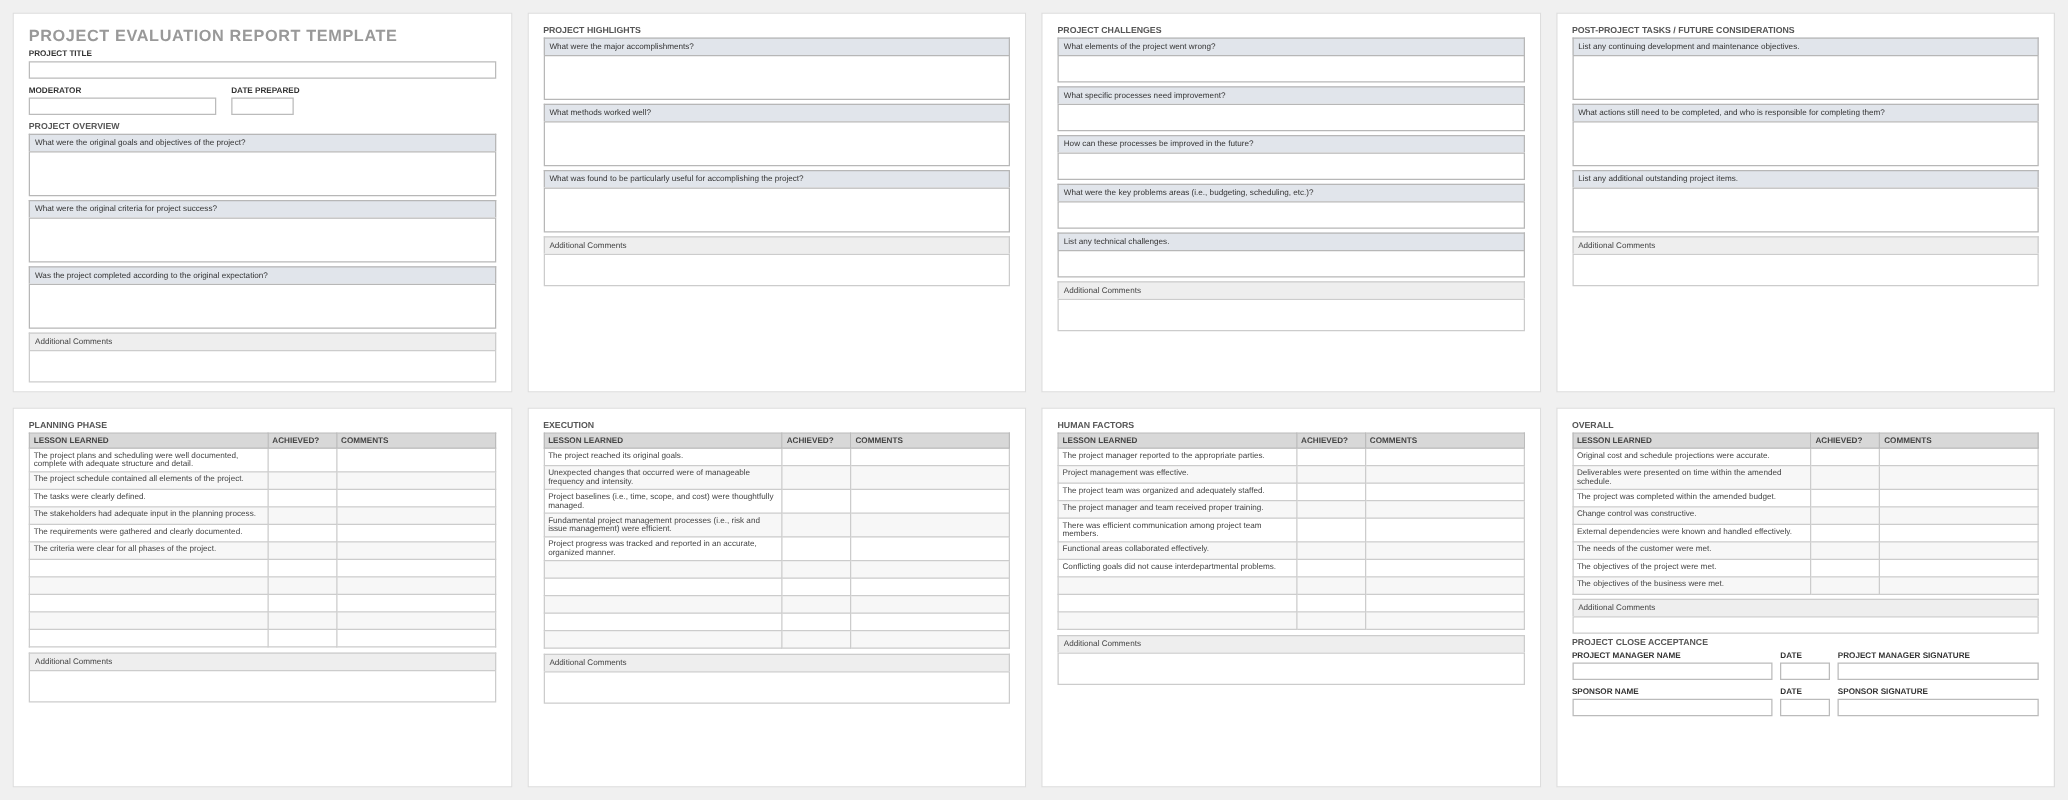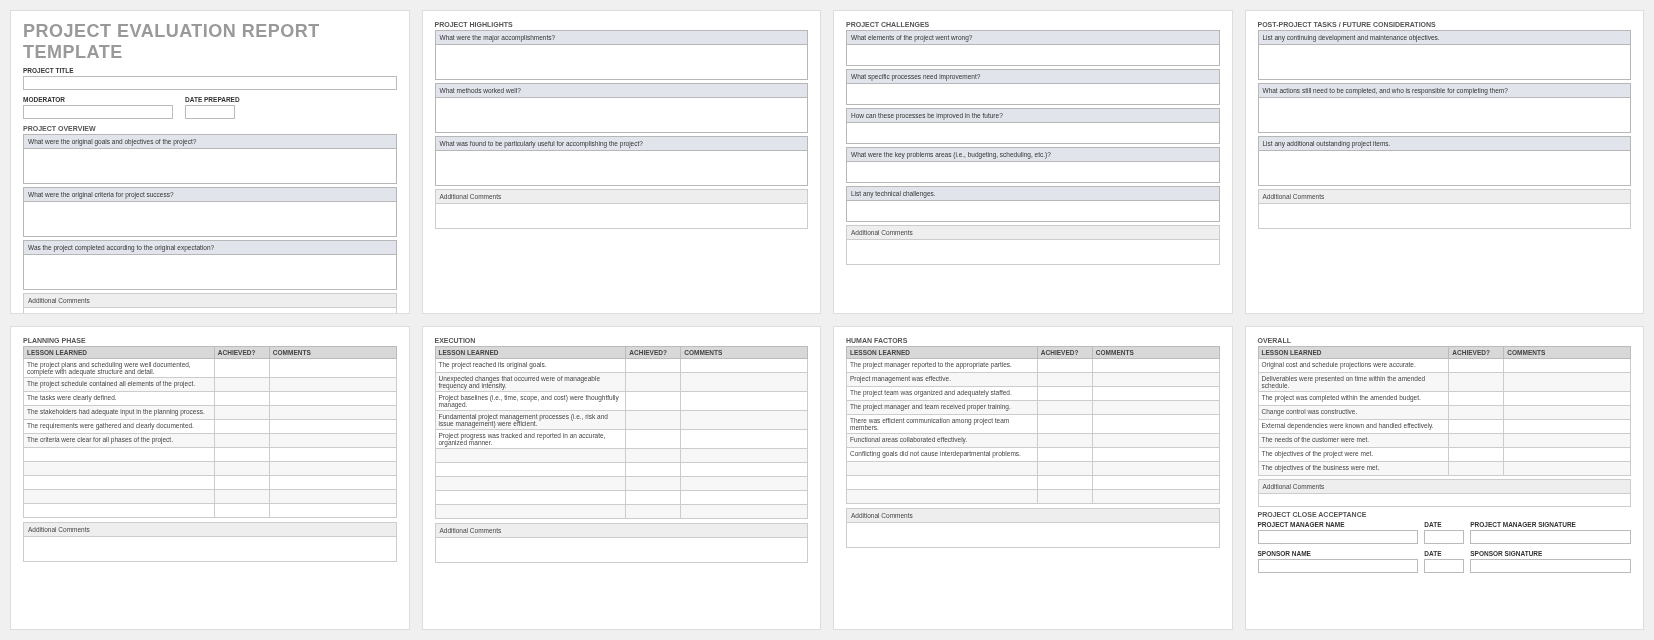--- a/index.html
+++ b/index.html
@@ -26,7 +26,7 @@
     overflow: hidden;
   }
   .main-title {
-    font-size: 18px;
+    font-size: 13px;
     font-weight: bold;
     letter-spacing: 0.5px;
     color: #999;

